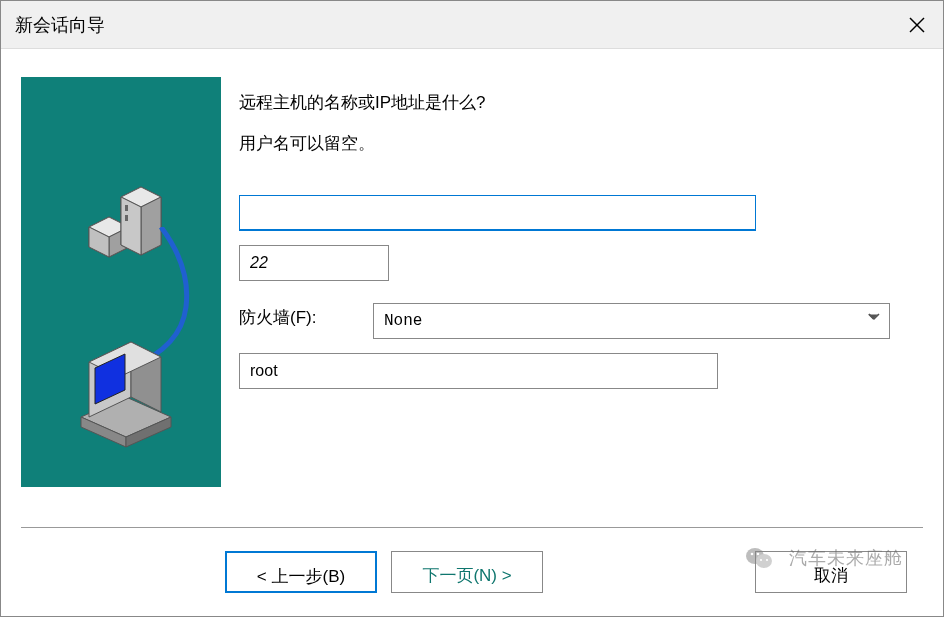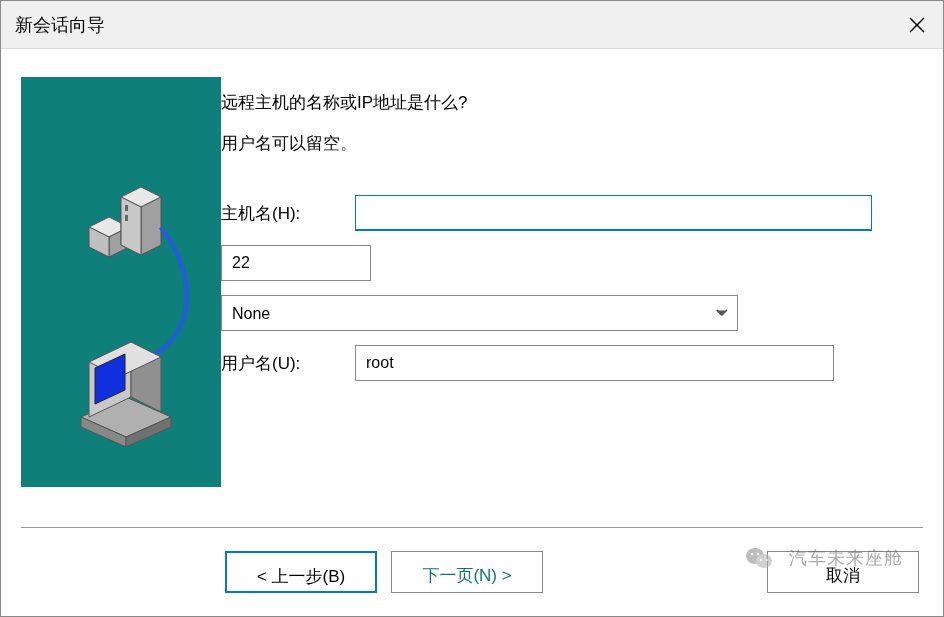--- a/index.html
+++ b/index.html
@@ -52,6 +52,7 @@
       flex: 1;
       display: flex;
       padding: 28px 20px 10px 20px;
+      gap: 18px;
     }
     .side-graphic {
       width: 200px;

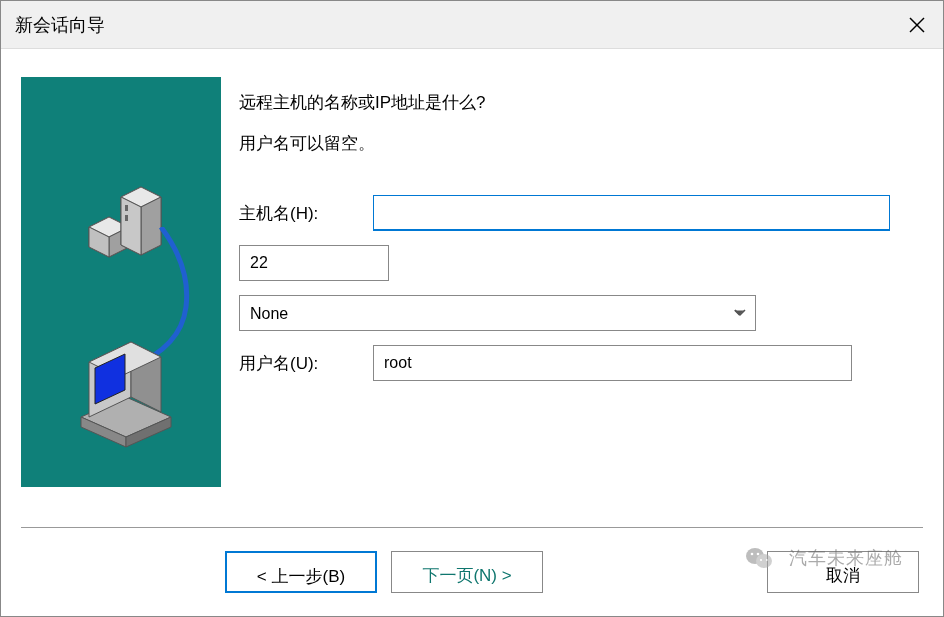--- a/index.html
+++ b/index.html
@@ -264,7 +264,6 @@
       <div class="subheading">用户名可以留空。</div>
 
       <div class="form-row">
-        <label class="form-label">主机名(H):</label>
         <input type="text" class="text-input hostname-input" value="" style="">
       </div>
 

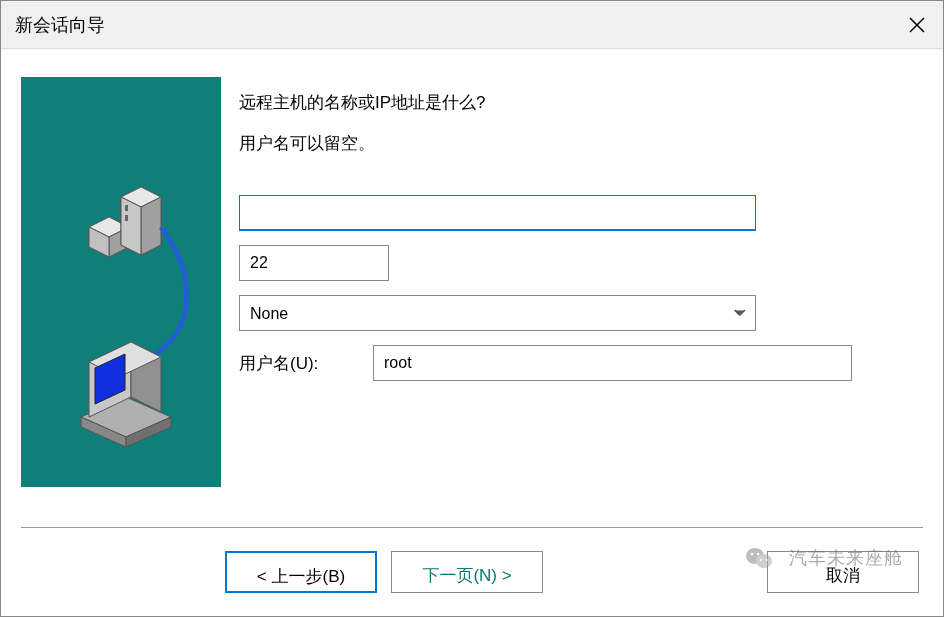--- a/index.html
+++ b/index.html
@@ -117,6 +117,7 @@
     }
     .port-input {
       width: 150px;
+      font-style: italic;
     }
     .firewall-select {
       width: 517px;

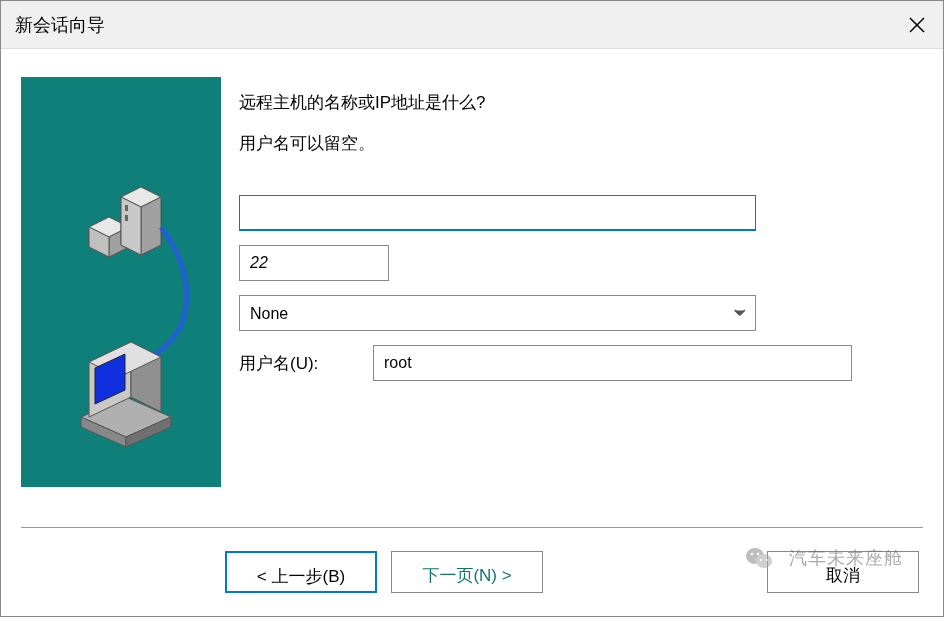--- a/index.html
+++ b/index.html
@@ -273,6 +273,7 @@
       </div>
 
       <div class="form-row">
+        <label class="form-label">防火墙(F):</label>
         <div class="select-wrapper">
           <select class="firewall-select">
             <option>None</option>

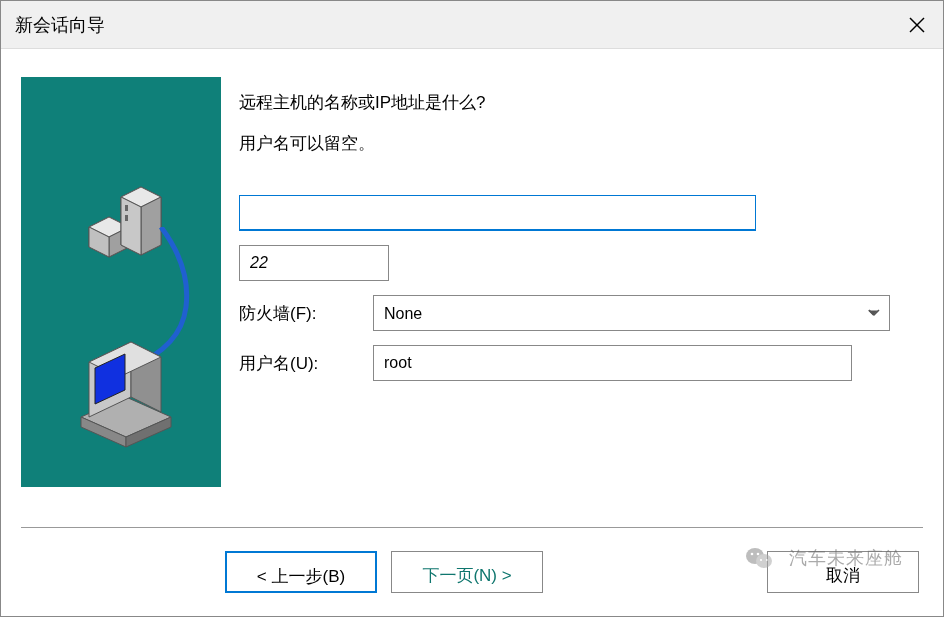--- a/index.html
+++ b/index.html
@@ -125,10 +125,11 @@
       border: 1px solid #888;
       padding: 4px 10px;
       font-size: 16px;
-      font-family: Liberation Sans, sans-serif;
+      font-family: Liberation Mono, monospace;
       background: #fff;
       appearance: none;
       position: relative;
+      margin-top: 8px;
     }
     .select-wrapper {
       position: relative;

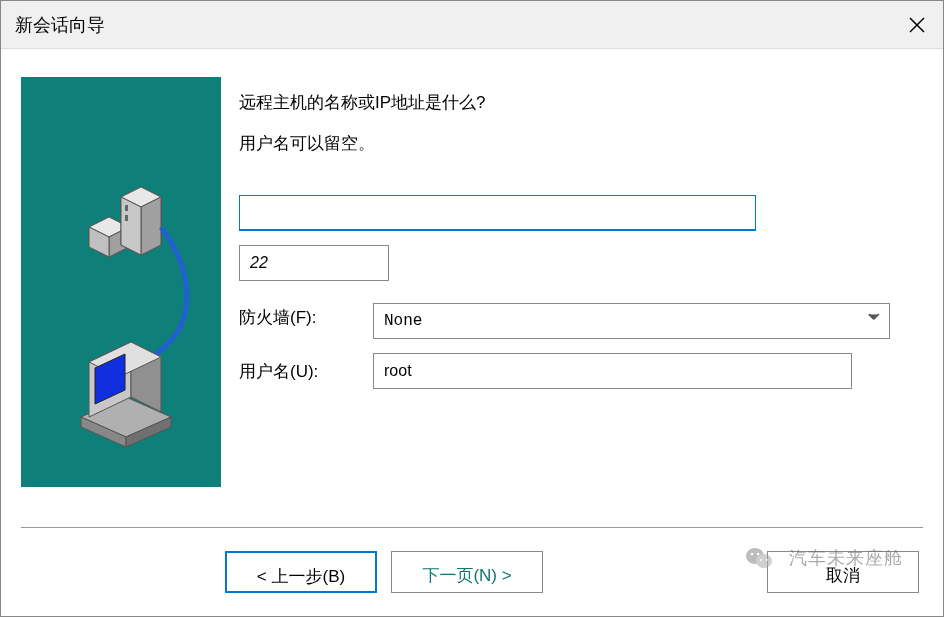--- a/index.html
+++ b/index.html
@@ -286,7 +286,6 @@
       </div>
 
       <div class="form-row">
-        <label class="form-label">用户名(U):</label>
         <input type="text" class="text-input username-input" value="root" style="">
       </div>
     </div>

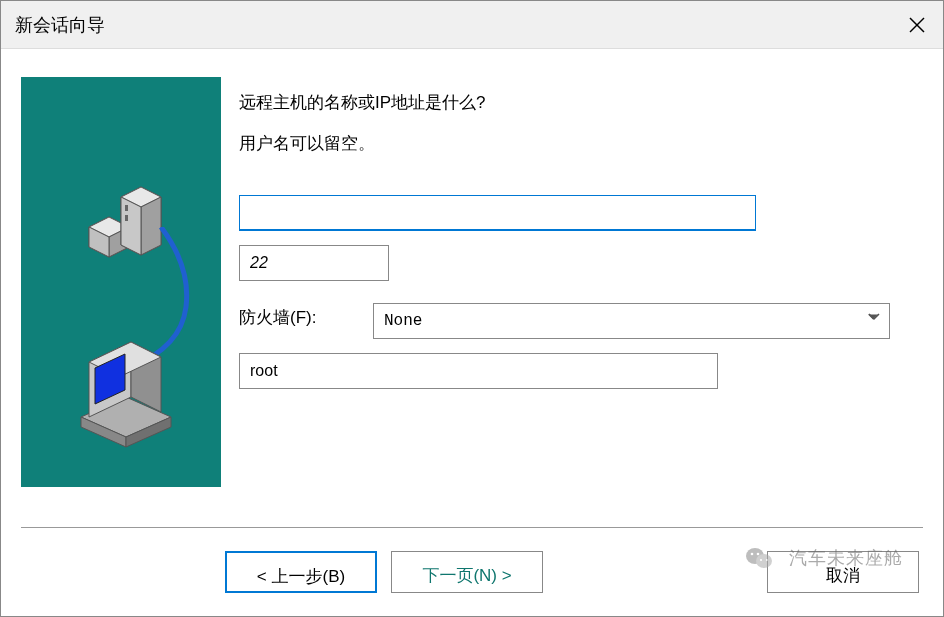--- a/index.html
+++ b/index.html
@@ -190,7 +190,7 @@
     }
     .btn-cancel {
       position: absolute;
-      right: 24px;
+      right: 36px;
     }
     .watermark {
       position: absolute;

